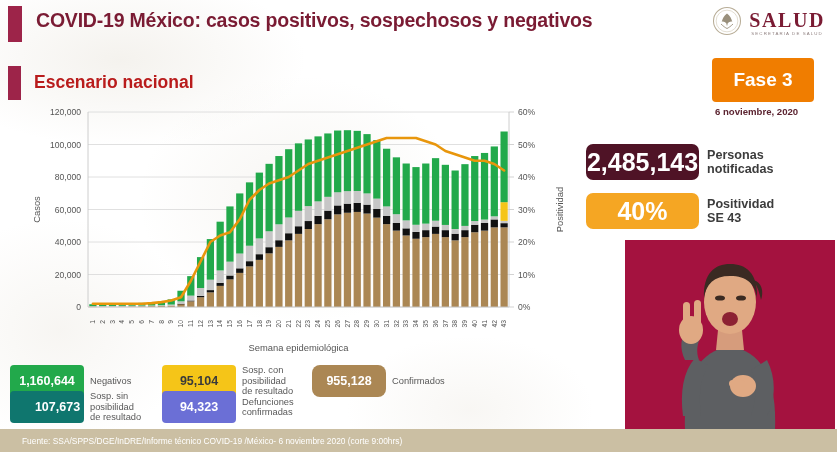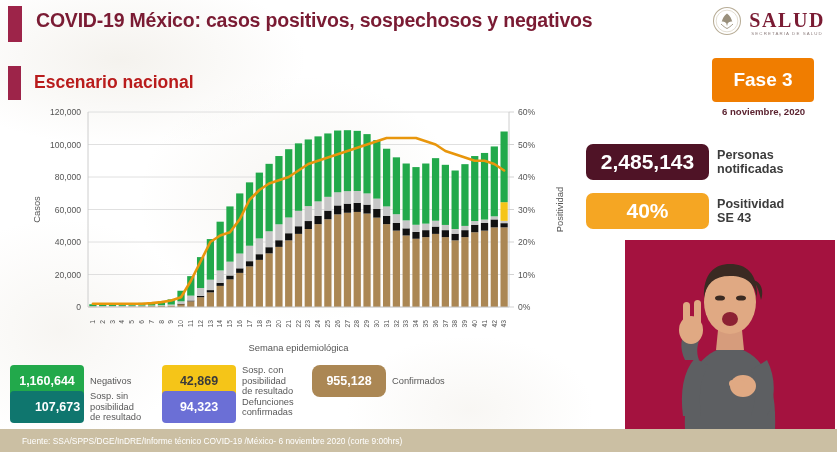--- a/index.html
+++ b/index.html
@@ -97,7 +97,7 @@
   .fase-text { font-size: 19px; font-weight: bold; color: #ffffff; }
   .fecha {
     position: absolute; left: 715px; top: 106px;
-    font-size: 9.6px; font-weight: bold; color: #5b2330; margin-left: 7px;
+    font-size: 9.6px; font-weight: bold; color: #5b2330;
   }
   .stat-row {
     position: absolute; display: flex; align-items: center; gap: 8px;

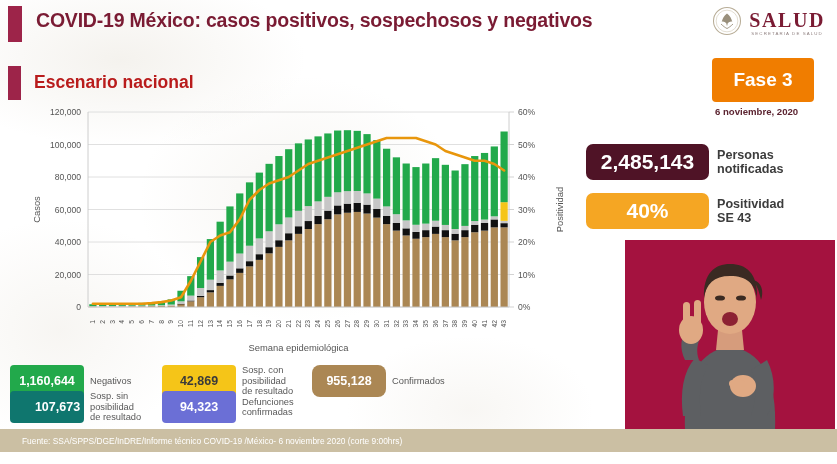--- a/index.html
+++ b/index.html
@@ -106,8 +106,8 @@
   #stat-positividad { left: 586px; top: 193px; }
   .stat-pill {
     display: flex; align-items: center; justify-content: center;
-    width: 123px; height: 36px; border-radius: 7px;
-    font-size: 21px; font-weight: bold; color: #ffffff;
+    width: 113px; height: 36px; border-radius: 7px;
+    font-size: 25px; font-weight: bold; color: #ffffff;
   }
   .stat-pill.maroon { background: #4f1326; }
   .stat-pill.orange { background: #f5a623; }

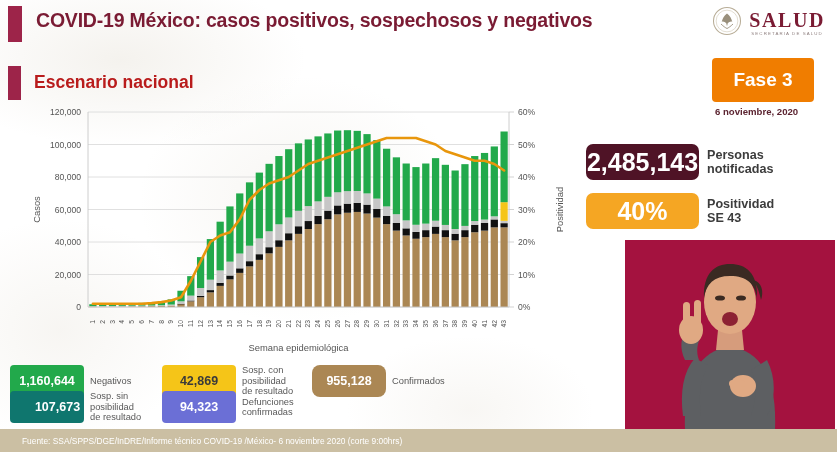--- a/index.html
+++ b/index.html
@@ -414,7 +414,7 @@
       <span class="leg-label">Negativos</span>
     </div>
     <div class="leg-cell">
-      <span class="leg-pill dark-text" id="lp2" style="background: rgb(245, 197, 24);">42,869</span>
+      <span class="leg-pill dark-text" id="lp2" style="background: rgb(245, 197, 24);">95,104</span>
       <span class="leg-label">Sosp. con posibilidad
 de resultado</span>
     </div>

